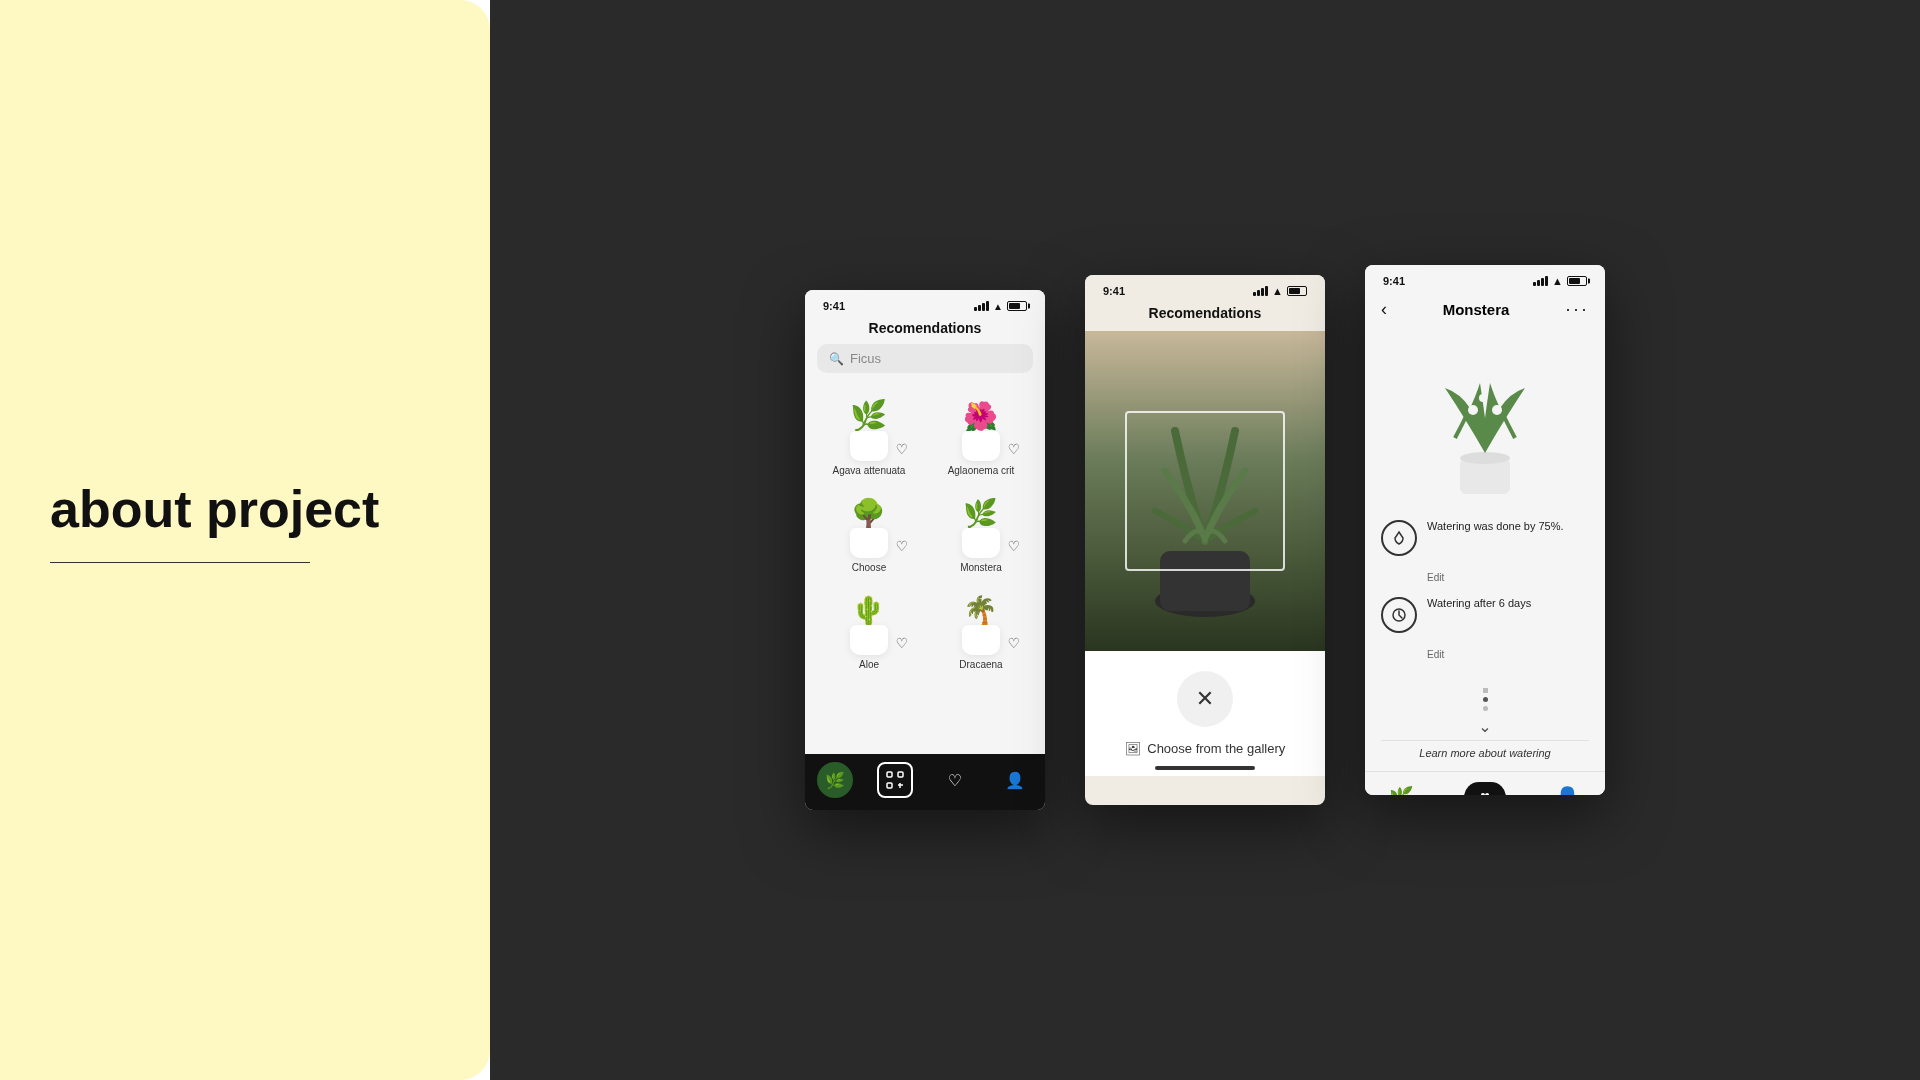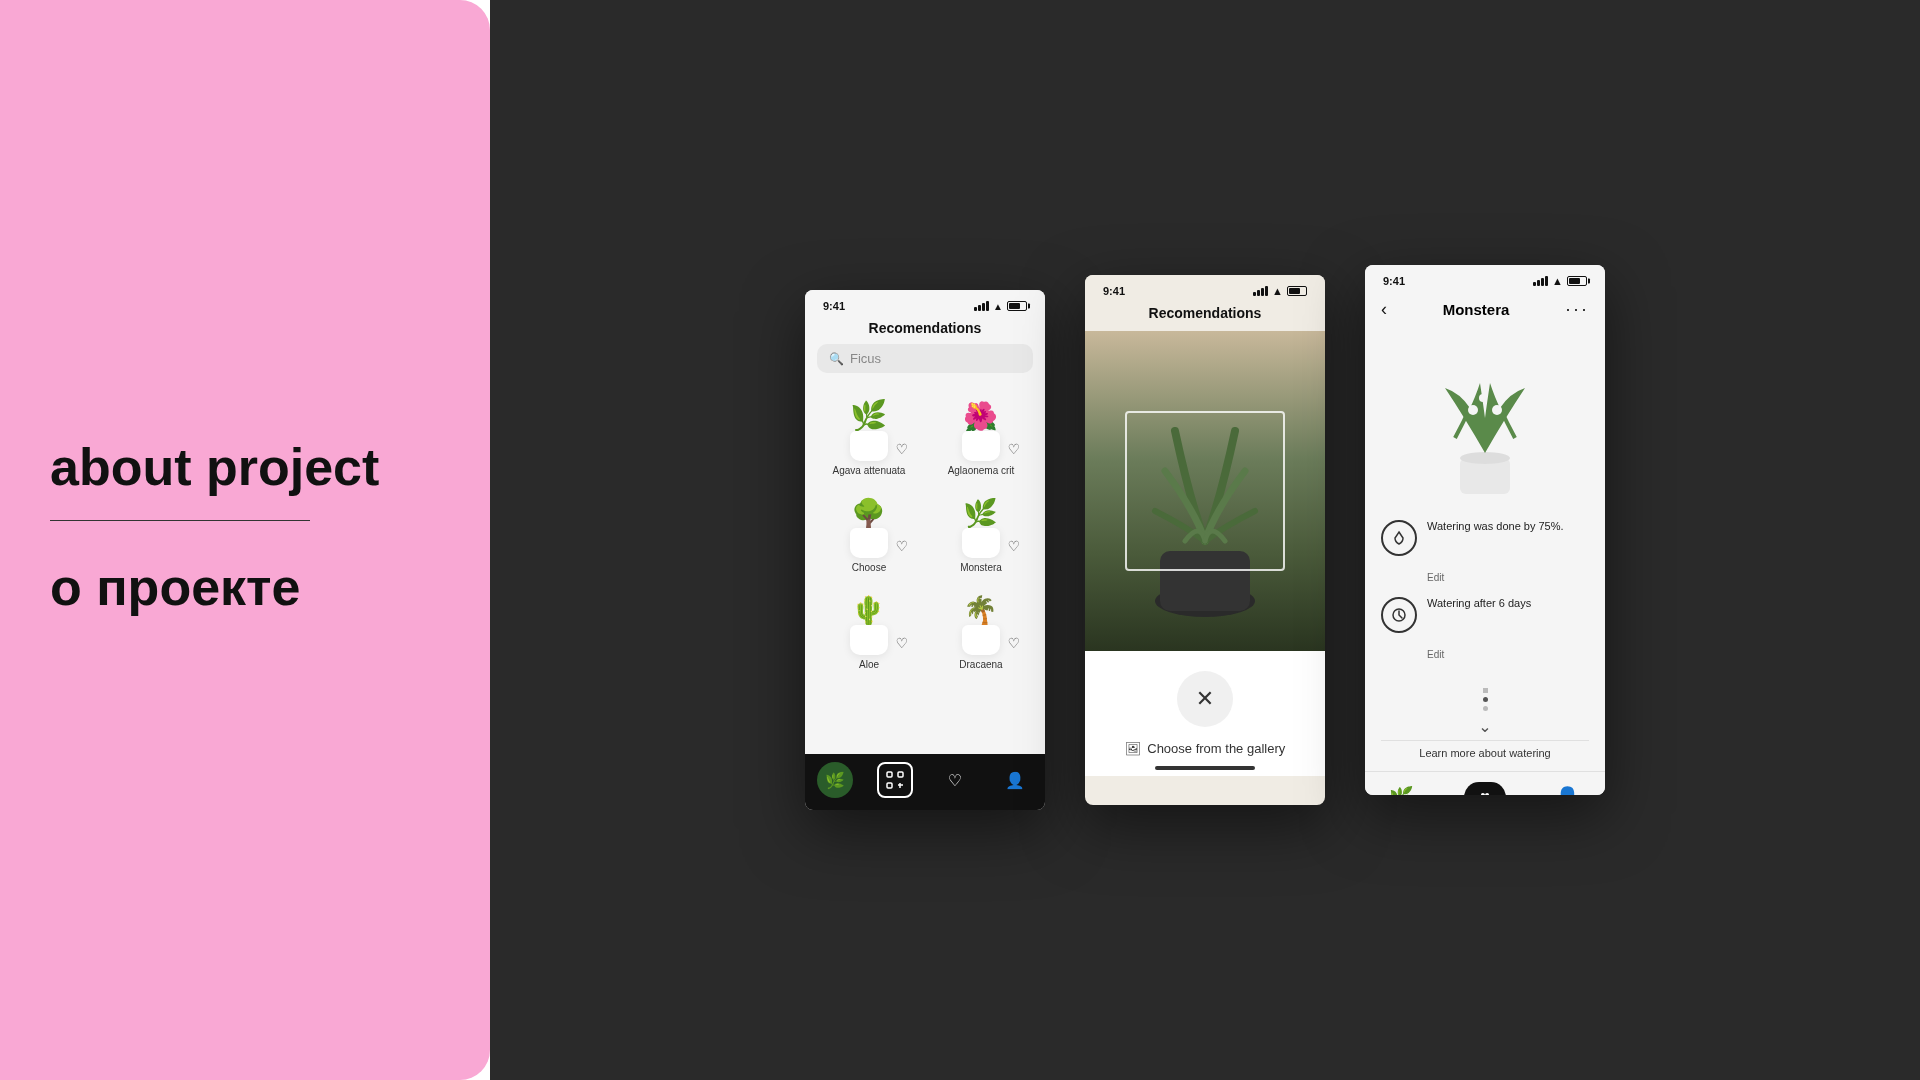--- a/index.html
+++ b/index.html
@@ -14,7 +14,7 @@
     .left-panel {
       width: 490px;
       min-width: 490px;
-      background: #f9a8d4;
+      background: #fef9c3;
       display: flex;
       flex-direction: column;
       justify-content: center;

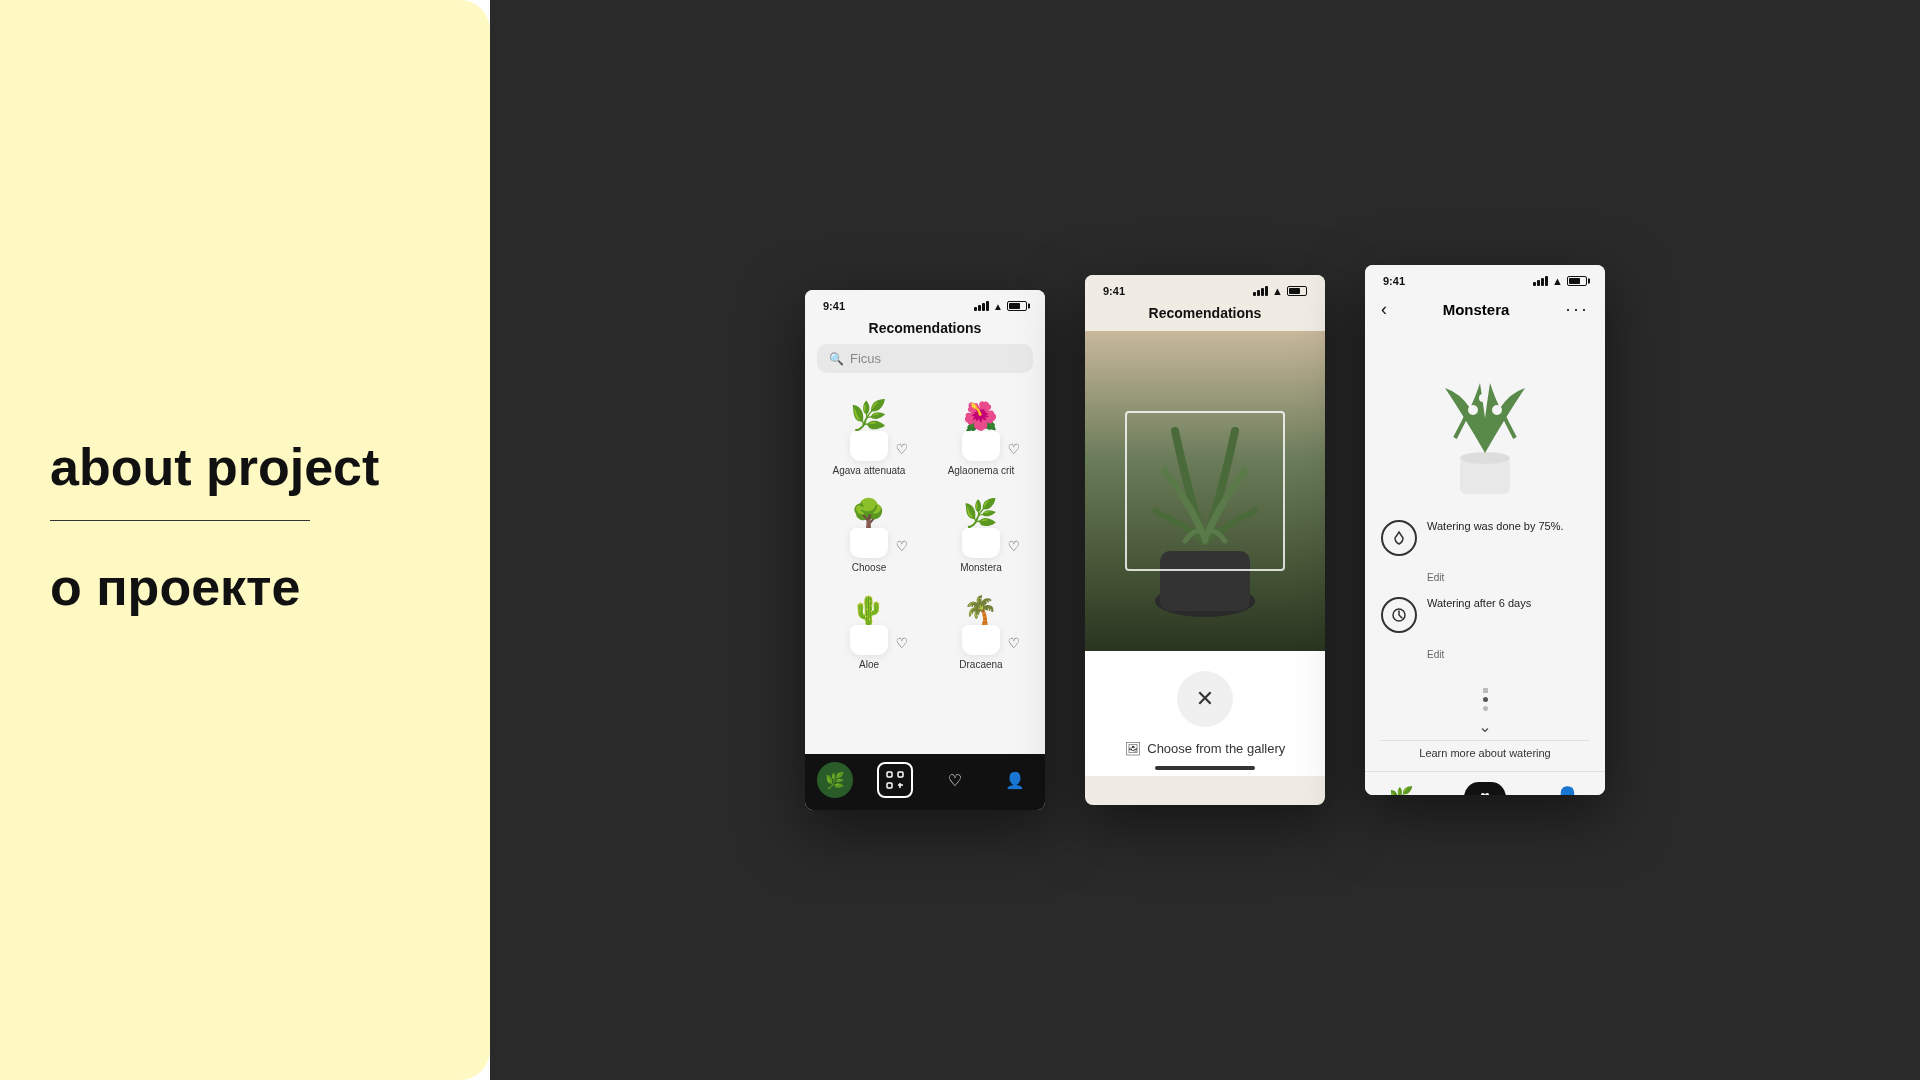--- a/index.html
+++ b/index.html
@@ -340,7 +340,6 @@
 <div class="left-panel">
   <h1 class="about-title">about project</h1>
   <div class="divider"></div>
-  <h1 class="ru-title">о проекте</h1>
 </div>
 
 <div class="right-panel">

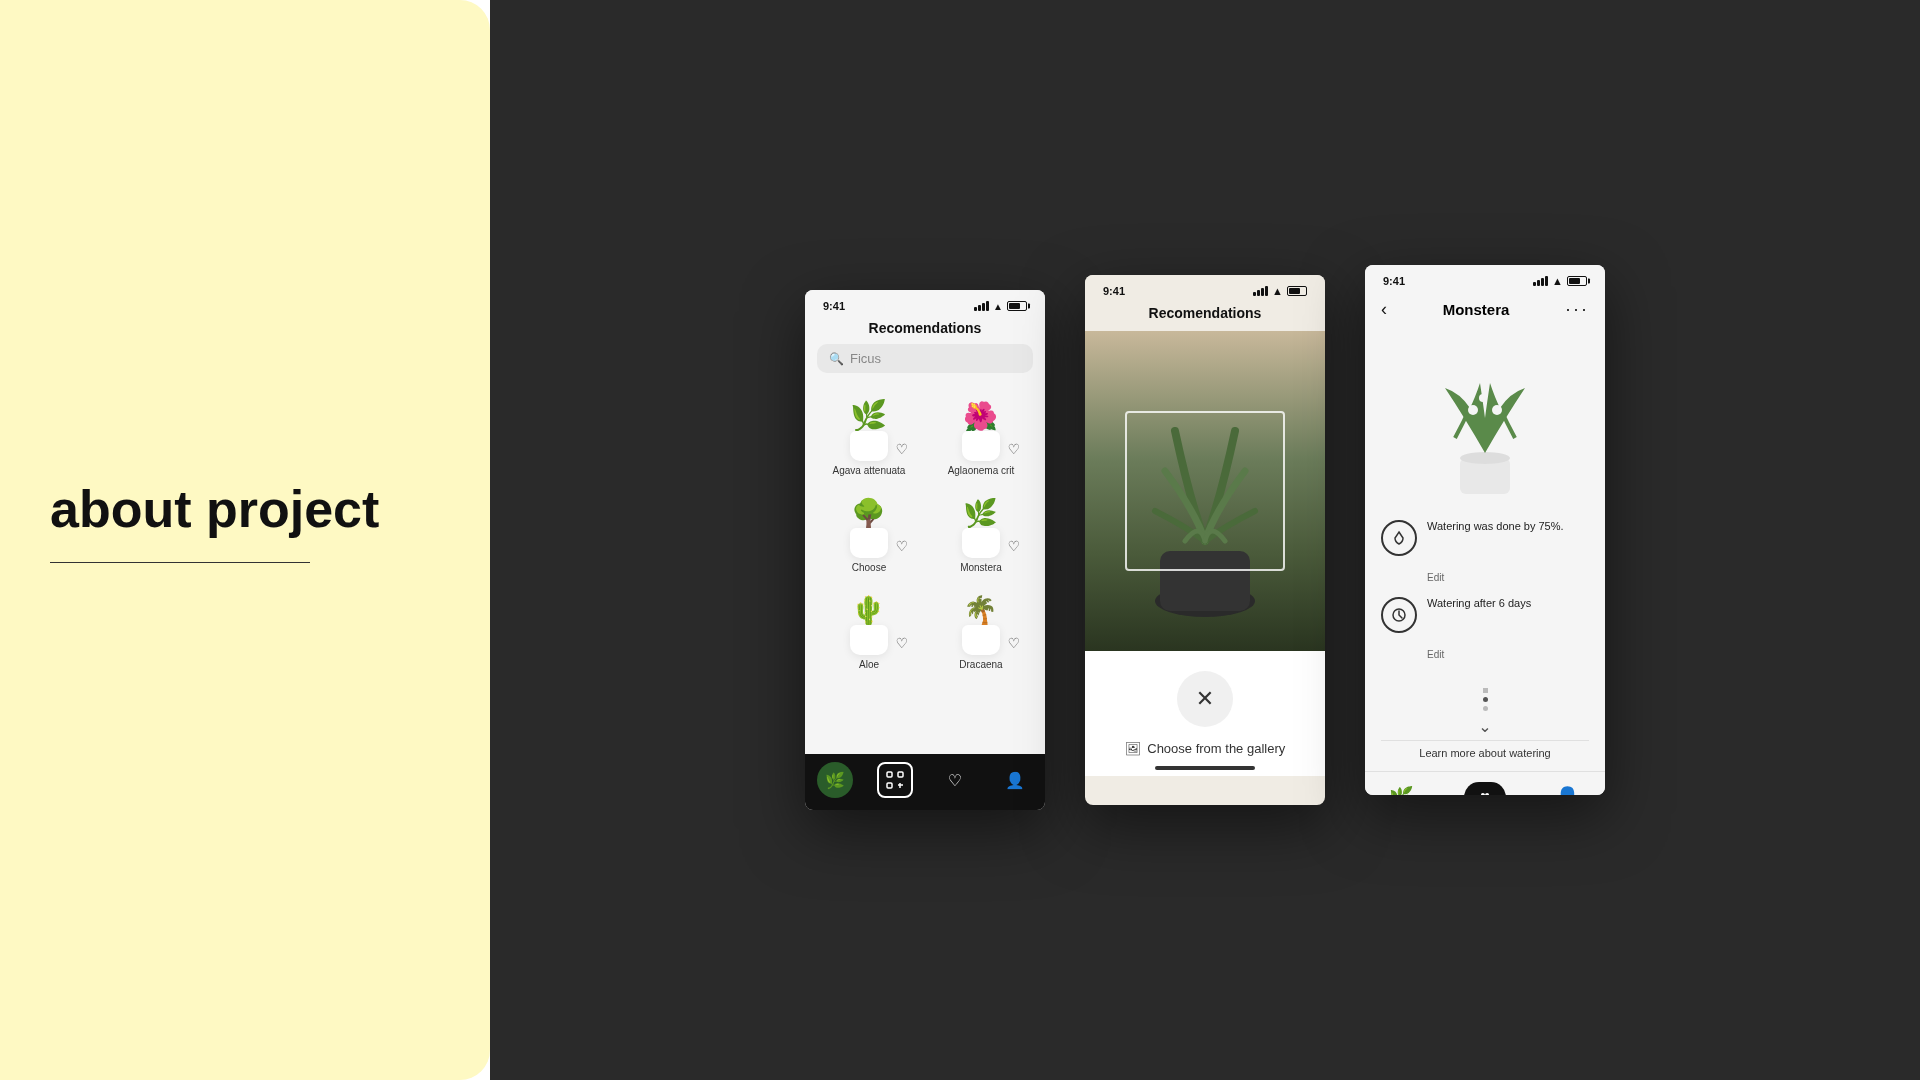--- a/index.html
+++ b/index.html
@@ -565,7 +565,7 @@
 
     <div style="text-align:center;font-size:16px;color:#555;margin:4px 0;">⌄</div>
 
-    <div style="text-align:center;font-size:11px;color:#333;padding:6px 0;border-top:1px solid #e0e0e0;margin:0 16px;">Learn more about watering</div>
+    <div style="text-align:center;font-size:11px;color:#333;padding:6px 0;border-top:1px solid #e0e0e0;margin:0 16px;font-style:italic;">Learn more about watering</div>
 
     <div style="display:flex;justify-content:space-around;align-items:center;padding:10px 0 14px;background:#f5f5f5;border-top:1px solid #e0e0e0;margin-top:6px;">
       <div style="font-size:20px;color:#555;">🌿</div>

